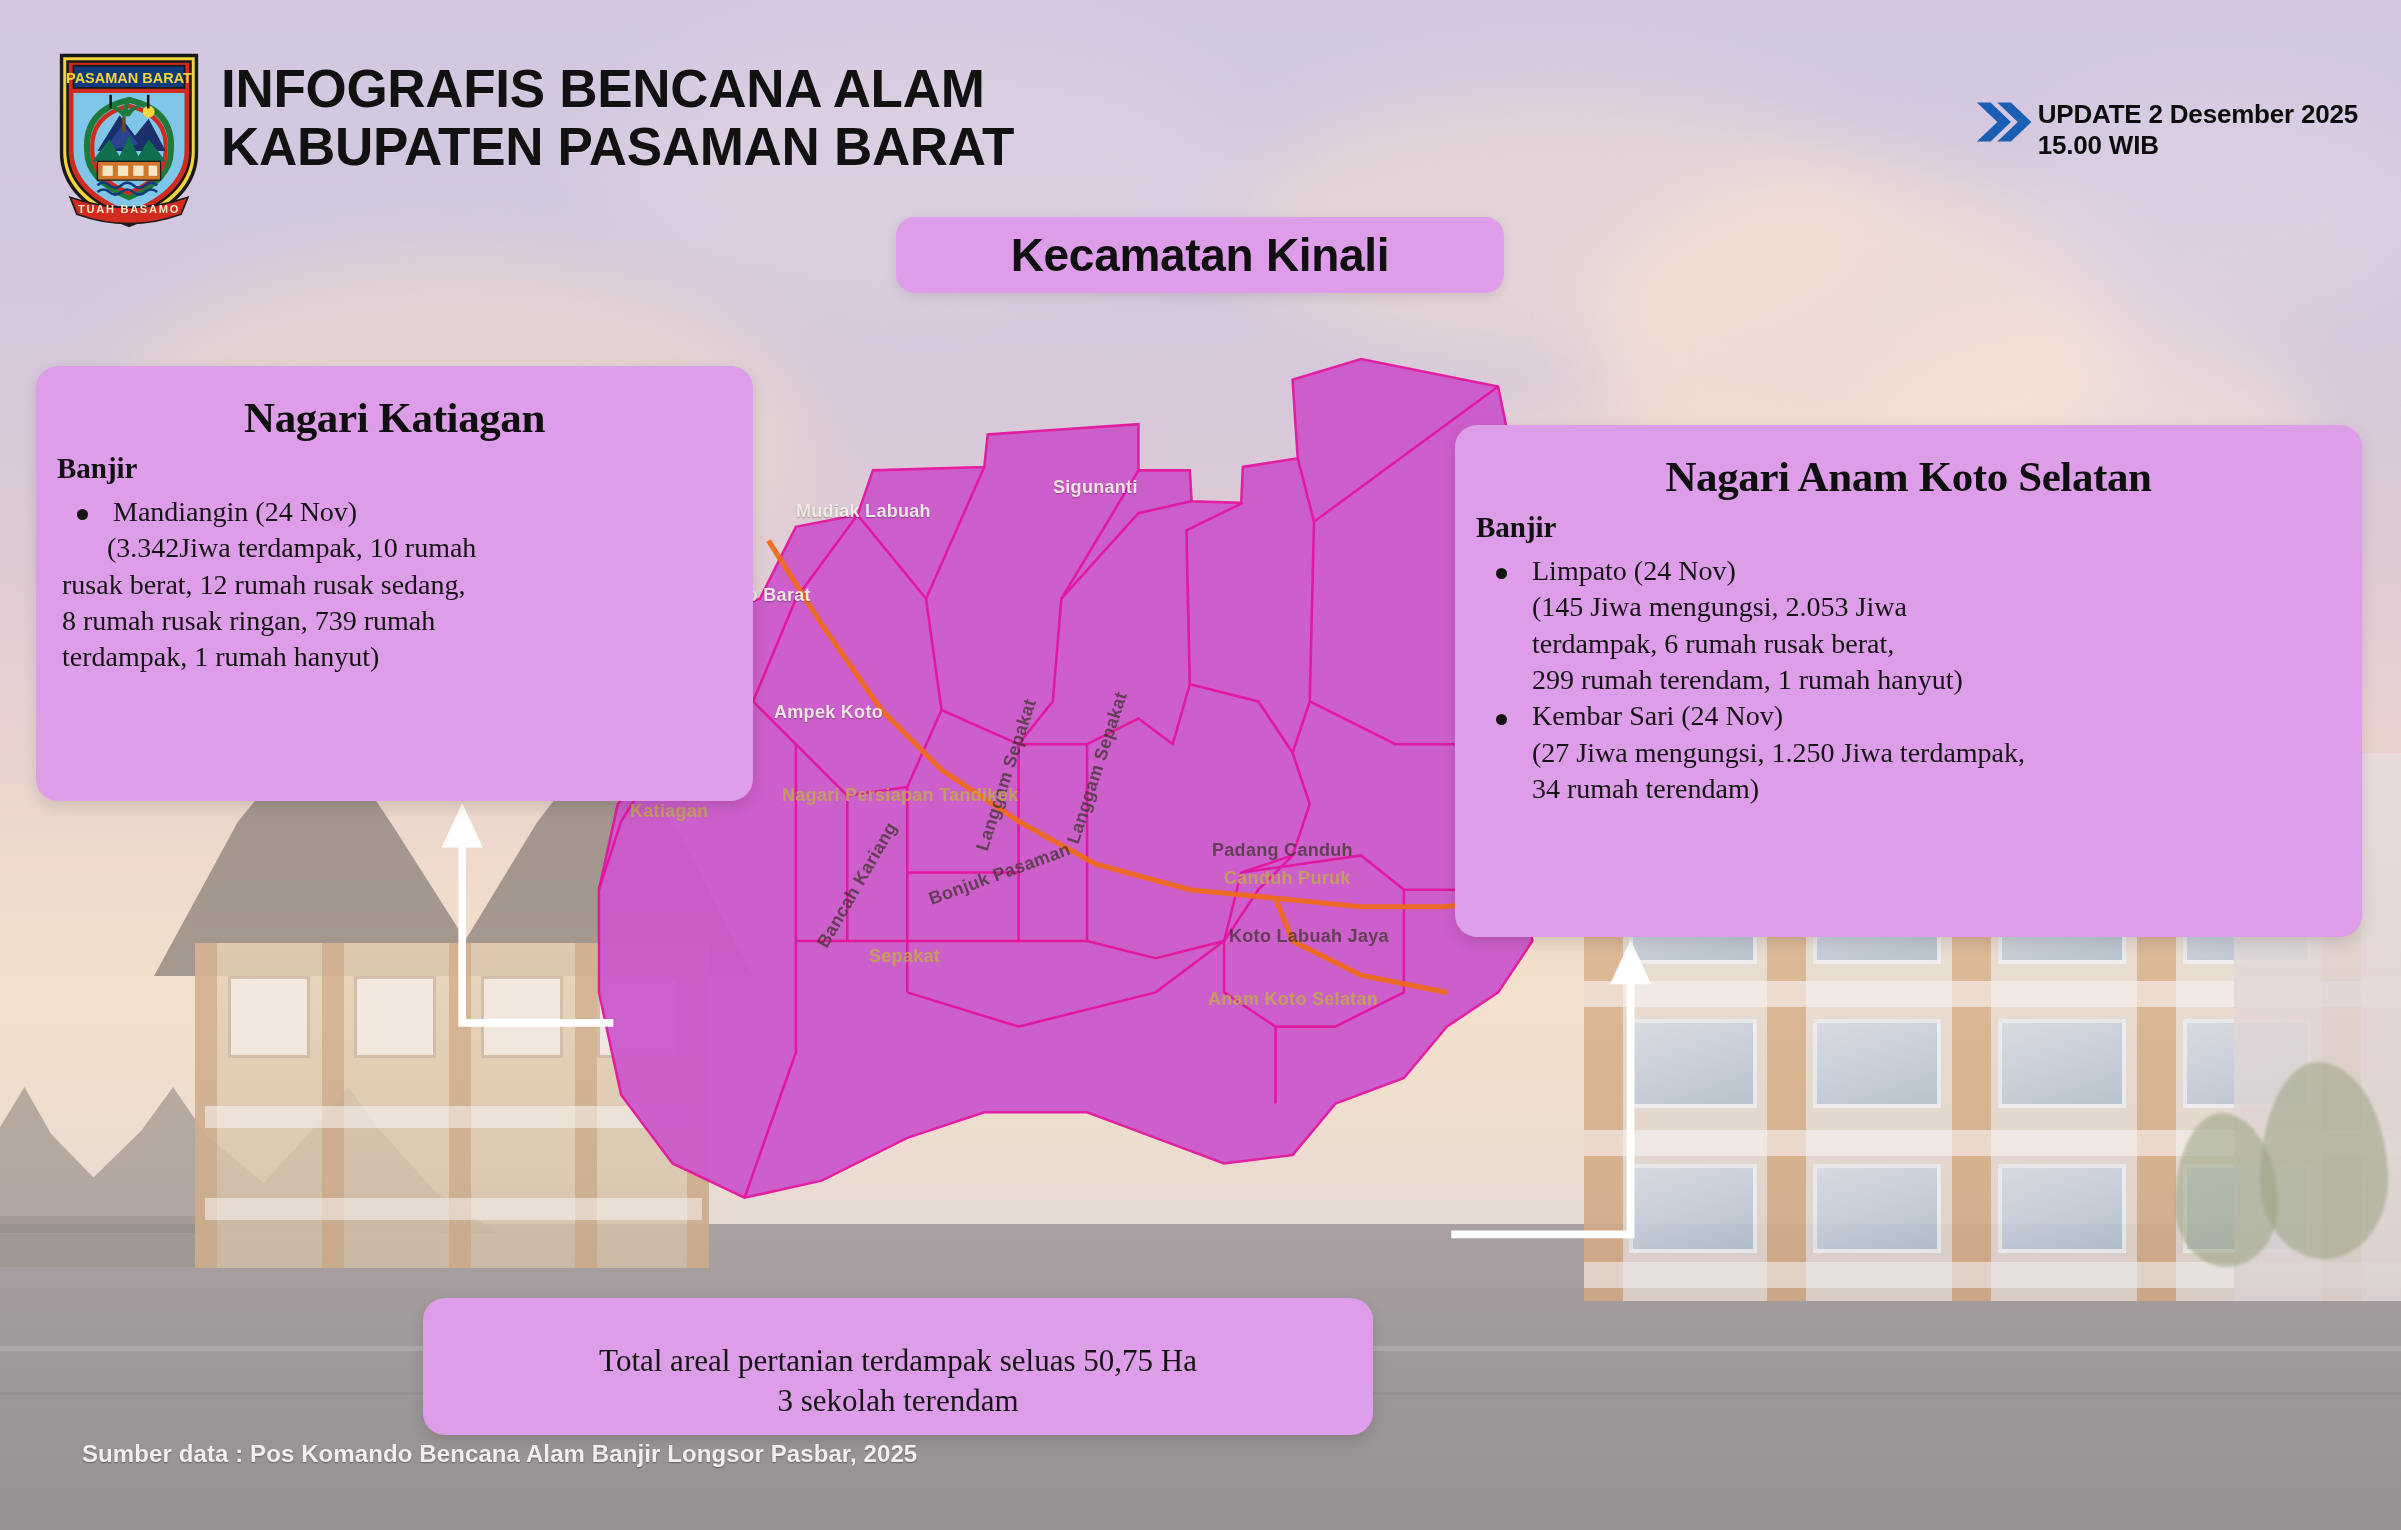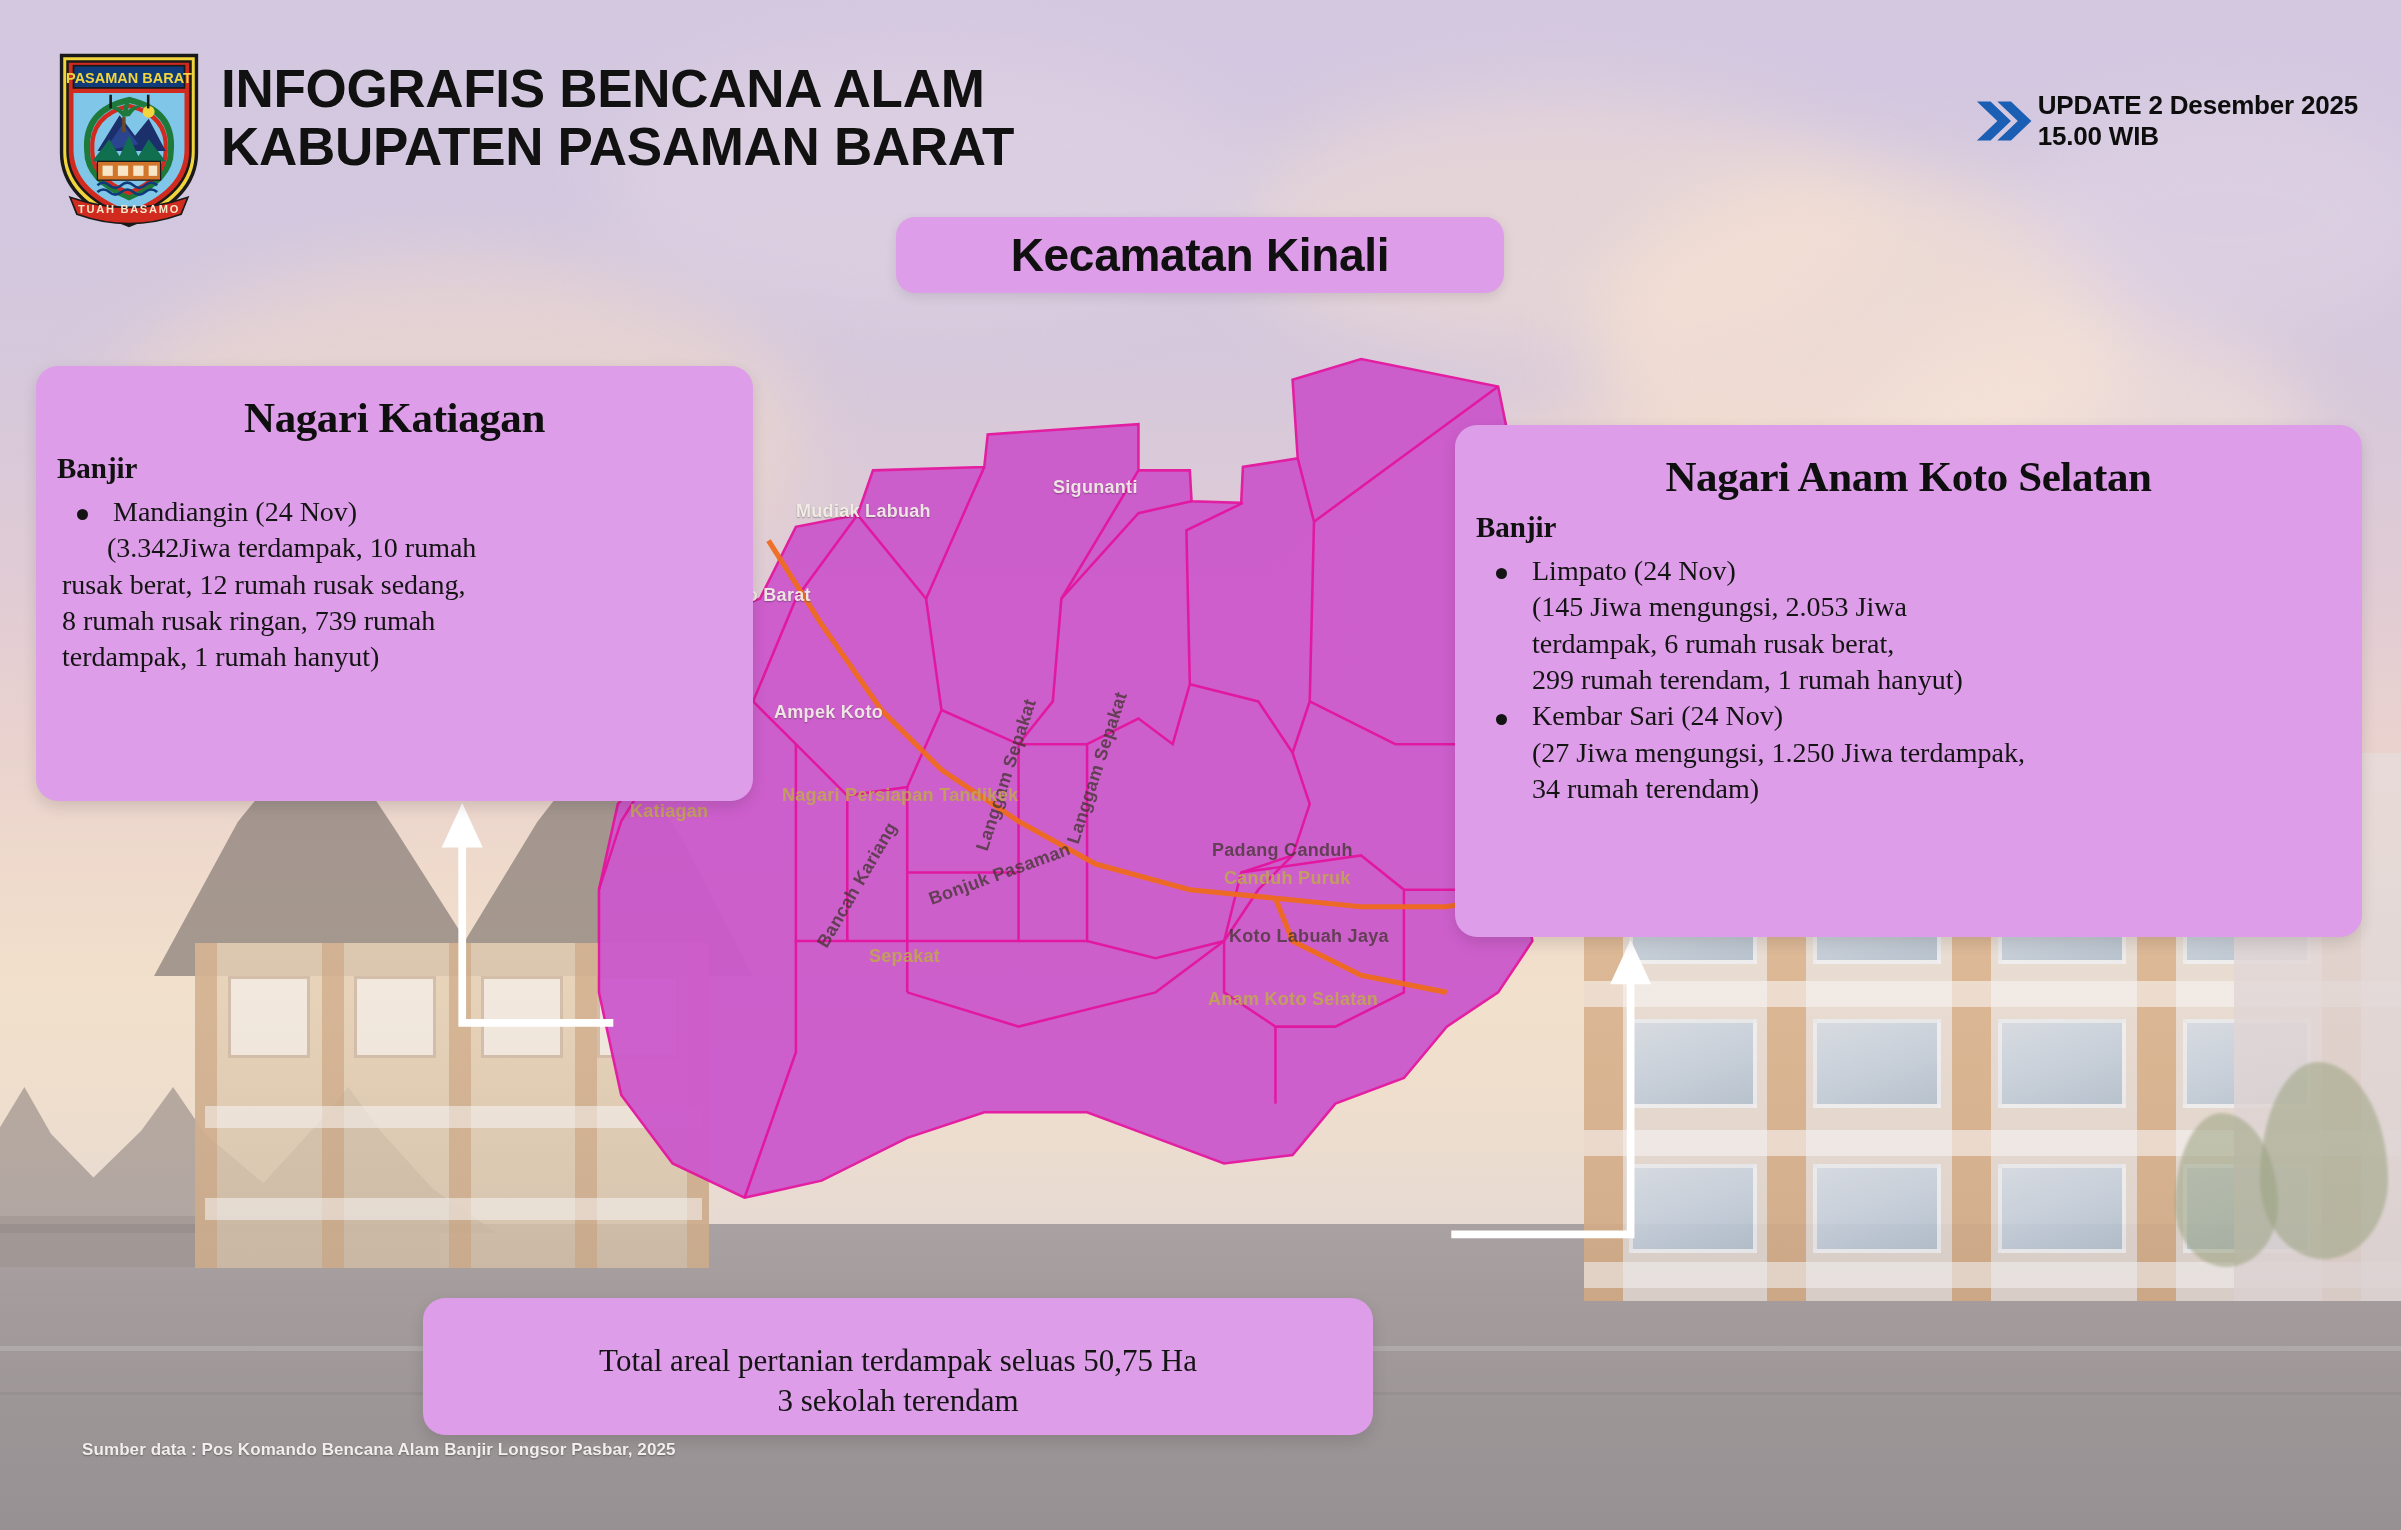--- a/index.html
+++ b/index.html
@@ -185,8 +185,8 @@
   .title-block div { white-space: nowrap; }
 
   .update-block {
-    position: absolute; right: 43px; top: 90px;
-    display:flex; align-items: center; gap: 3px;
+    position: absolute; right: 43px; top: 99px;
+    display:flex; align-items: flex-start; gap: 3px;
   }
   .chev { width: 60px; height: 46px; flex: 0 0 auto; }
   .update-text {

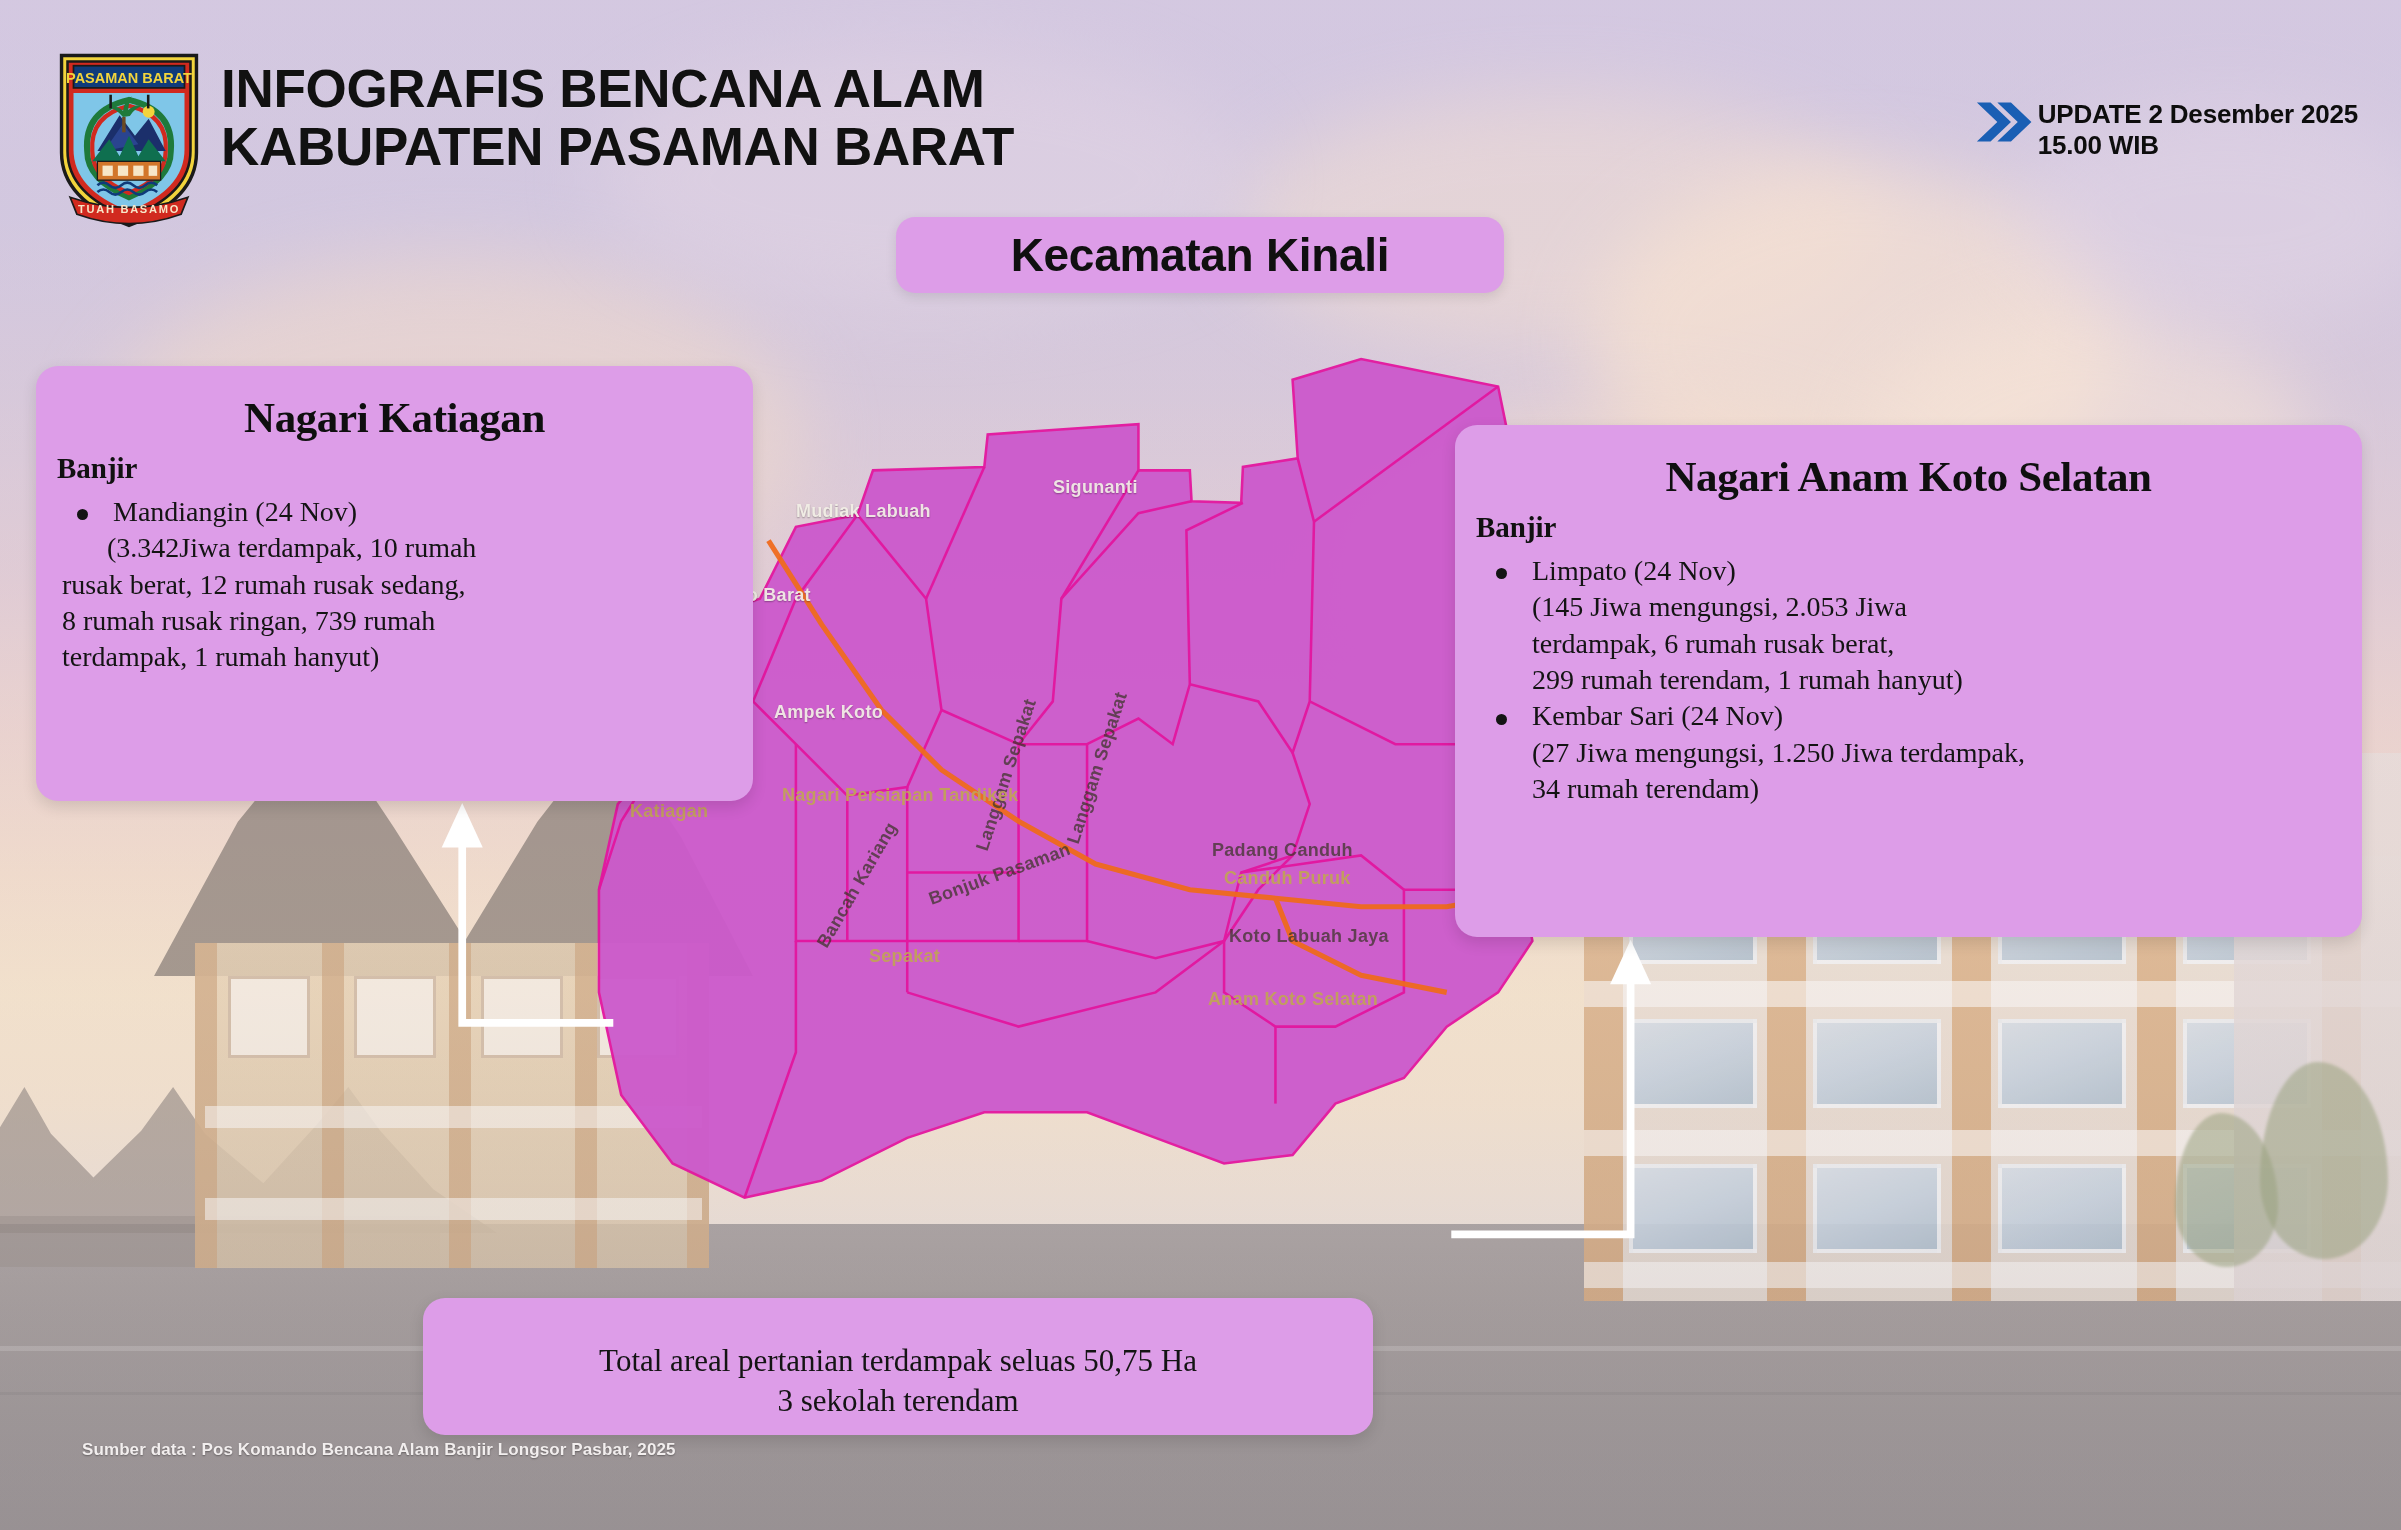--- a/index.html
+++ b/index.html
@@ -277,7 +277,7 @@
   .footer {
     position:absolute; left: 82px; top: 1440px;
     color:#f2eeee;
-    font-size: 17px;
+    font-size: 24px;
     font-weight: 700;
     letter-spacing: 0.1px;
     text-shadow: 0 0.9px 1.7px rgba(0,0,0,.35);

